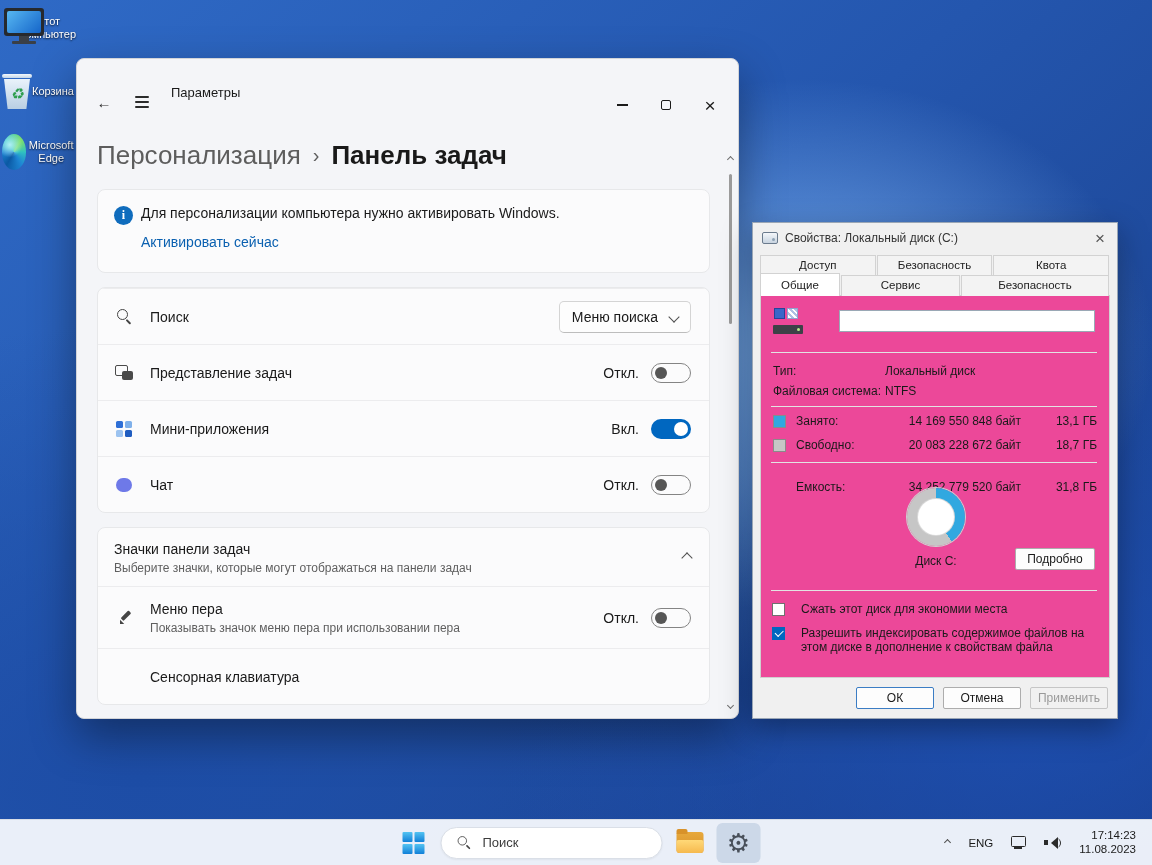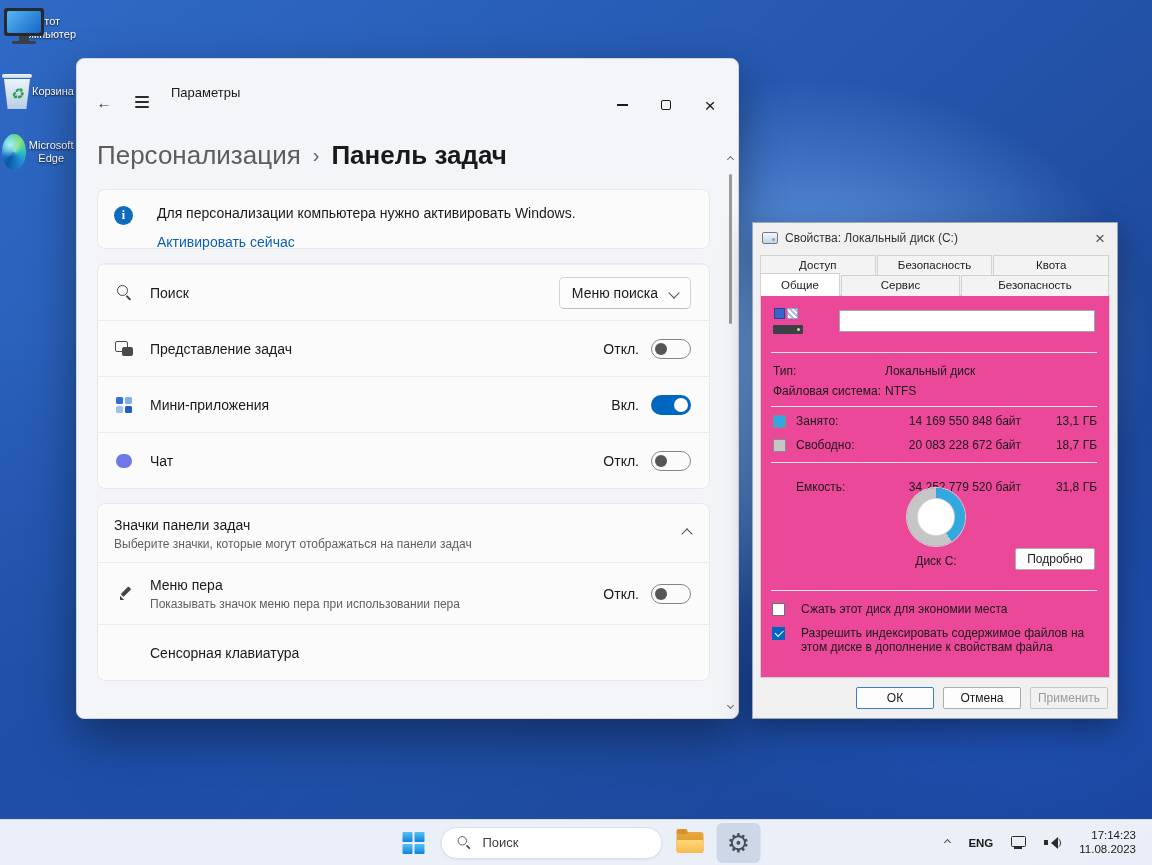--- a/index.html
+++ b/index.html
@@ -49,7 +49,7 @@
   .bc-current { color:#191919; font-weight:700; }
   .s-content { padding:14px 28px 0 20px; }
   .card { background:#fbfbfc; border:1px solid #e7e8ea; border-radius:8px; }
-  .banner { display:flex; gap:24px; padding:15px 16px; margin-bottom:14px; height:60px; }
+  .banner { display:flex; gap:8px; padding:15px 16px; margin-bottom:14px; height:84px; }
   .icon-info { flex:0 0 auto; width:19px; height:19px; border-radius:50%; background:#0f6cbd; margin-top:1px; position:relative; }
   .icon-info::before { content:"i"; position:absolute; inset:0; color:#fff; font-size:12px; font-weight:700; display:flex; align-items:center; justify-content:center; font-family:"Liberation Serif", serif; }
   .banner-text { font-size:14px; }

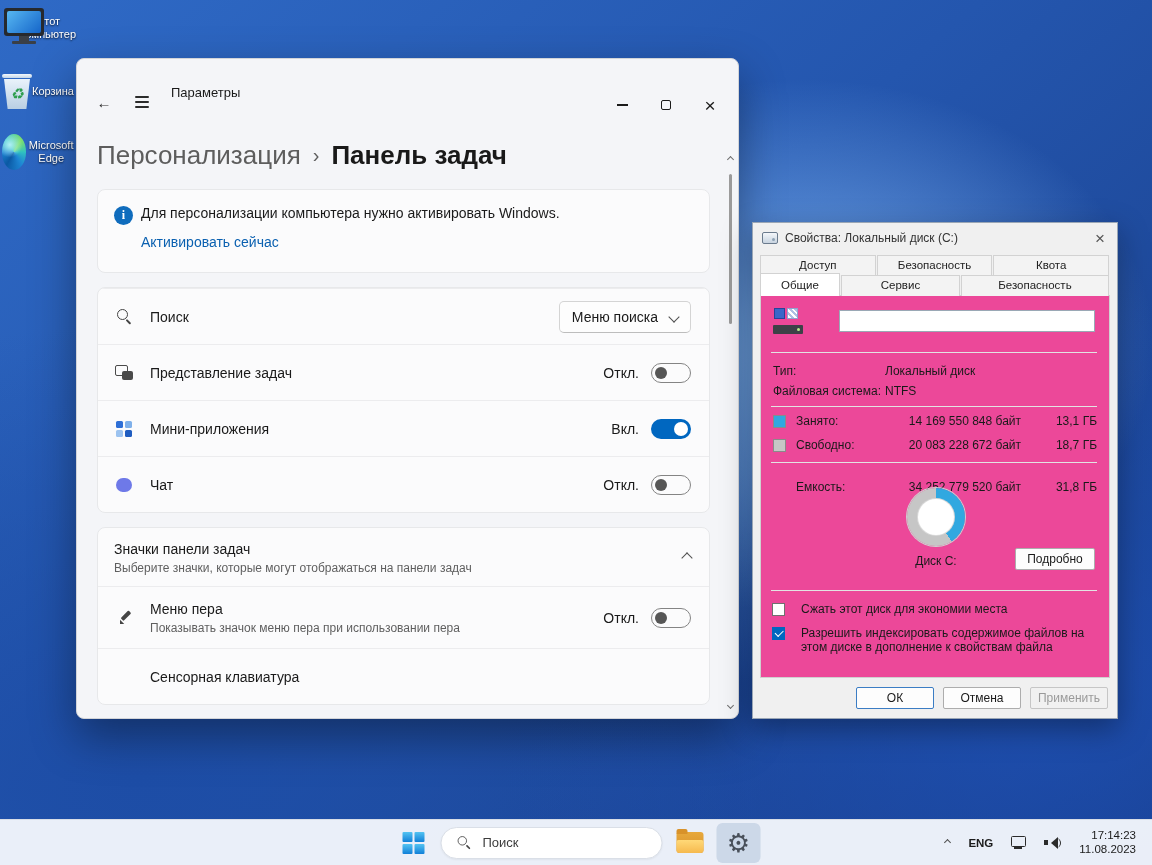--- a/index.html
+++ b/index.html
@@ -158,7 +158,7 @@
   .icon-folder .folder-front { position:absolute; left:0; right:0; bottom:0; height:13px; background:linear-gradient(#ffd978,#f6b94e); border-radius:2px 2px 3px 3px; }
   .icon-gear::before { content:"⚙"; font-size:26px; line-height:1; color:#49505a; }
   .tb-right { position:absolute; right:8px; top:0; height:100%; display:flex; align-items:center; gap:2px; }
-  .tray-btn { height:36px; border:none; background:transparent; border-radius:4px; display:flex; align-items:center; justify-content:center; padding:0 8px; cursor:pointer; font-size:11.5px; color:#1b1b1b; font-family:inherit;font-weight:bold; }
+  .tray-btn { height:36px; border:none; background:transparent; border-radius:4px; display:flex; align-items:center; justify-content:center; padding:0 8px; cursor:pointer; font-size:11.5px; color:#1b1b1b; font-family:inherit; }
   .icon-net { position:relative; width:15px; height:13px; }
   .icon-net::before { content:""; position:absolute; left:0; top:0; width:13px; height:9px; border:1.5px solid #2b2b2b; border-radius:1.5px; }
   .icon-net::after { content:""; position:absolute; left:3px; bottom:0; width:8px; height:1.6px; background:#2b2b2b; }

